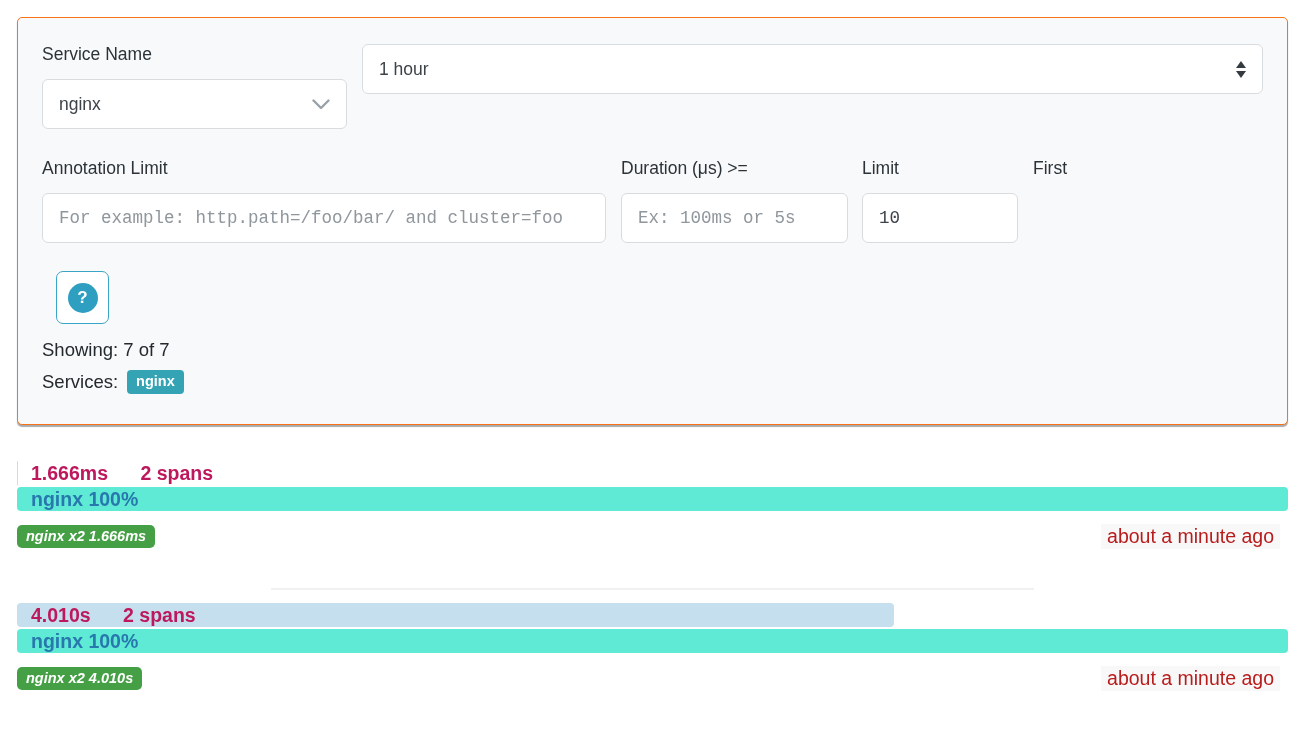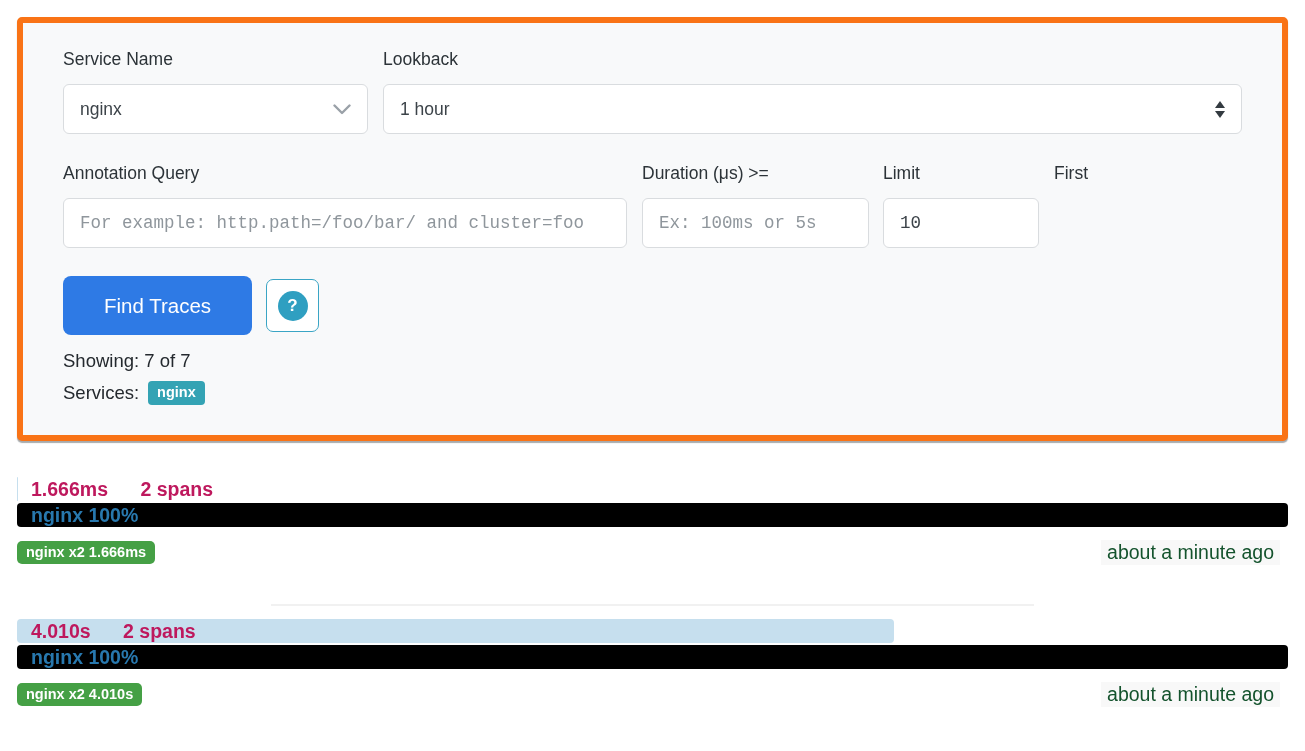--- a/index.html
+++ b/index.html
@@ -16,10 +16,10 @@
   .panel {
     margin: 17px 17px 0;
     background: #f8f9fa;
-    border: 6px solid #f97316;
+    border: 1px solid #f97316;
     border-radius: 5px;
     box-shadow: 0 2px 1px rgba(60,66,72,.45);
-    padding: 26px 40px 30px;
+    padding: 26px 24px 30px;
   }
   .form-row { display: flex; }
   .row-2 { margin-top: 29px; }

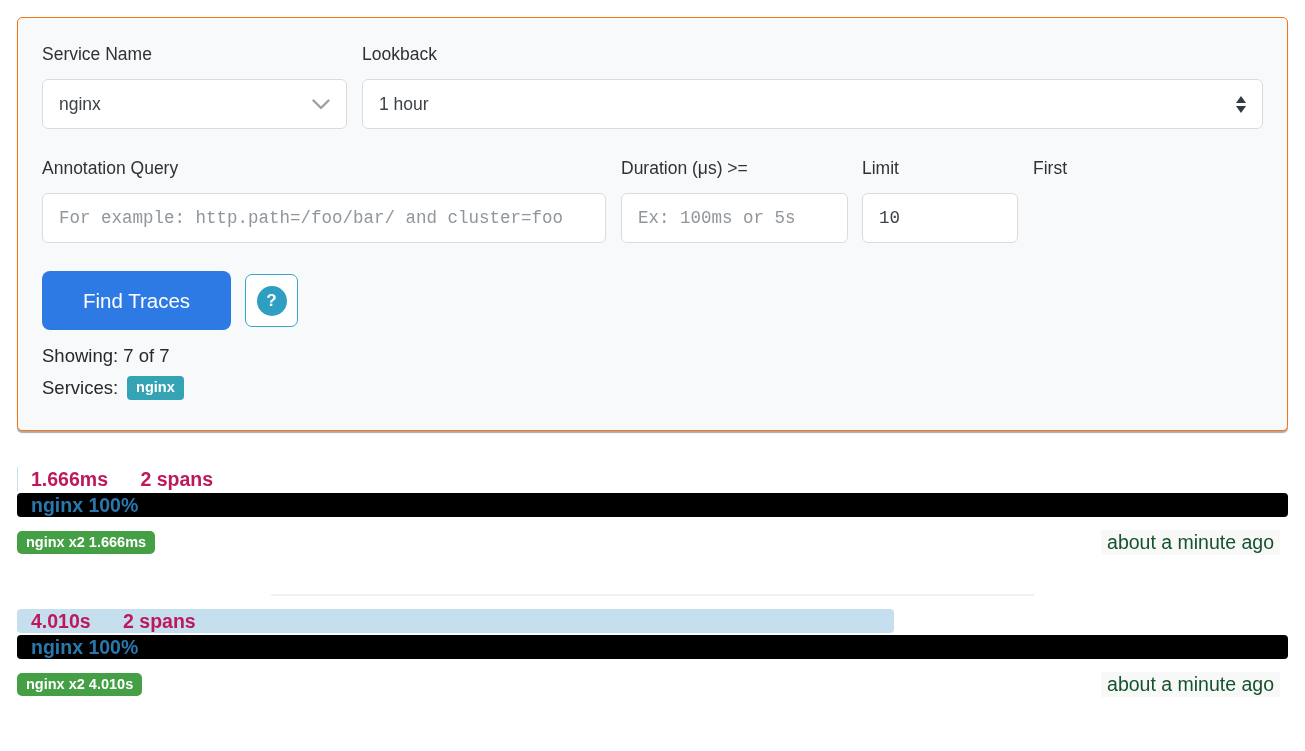--- a/index.html
+++ b/index.html
@@ -138,7 +138,6 @@
 
 
       <div class="field f-lookback">
-        <label>Lookback</label>
         <div class="control select" tabindex="0">
           <span>1 hour</span>
           <span class="updown">

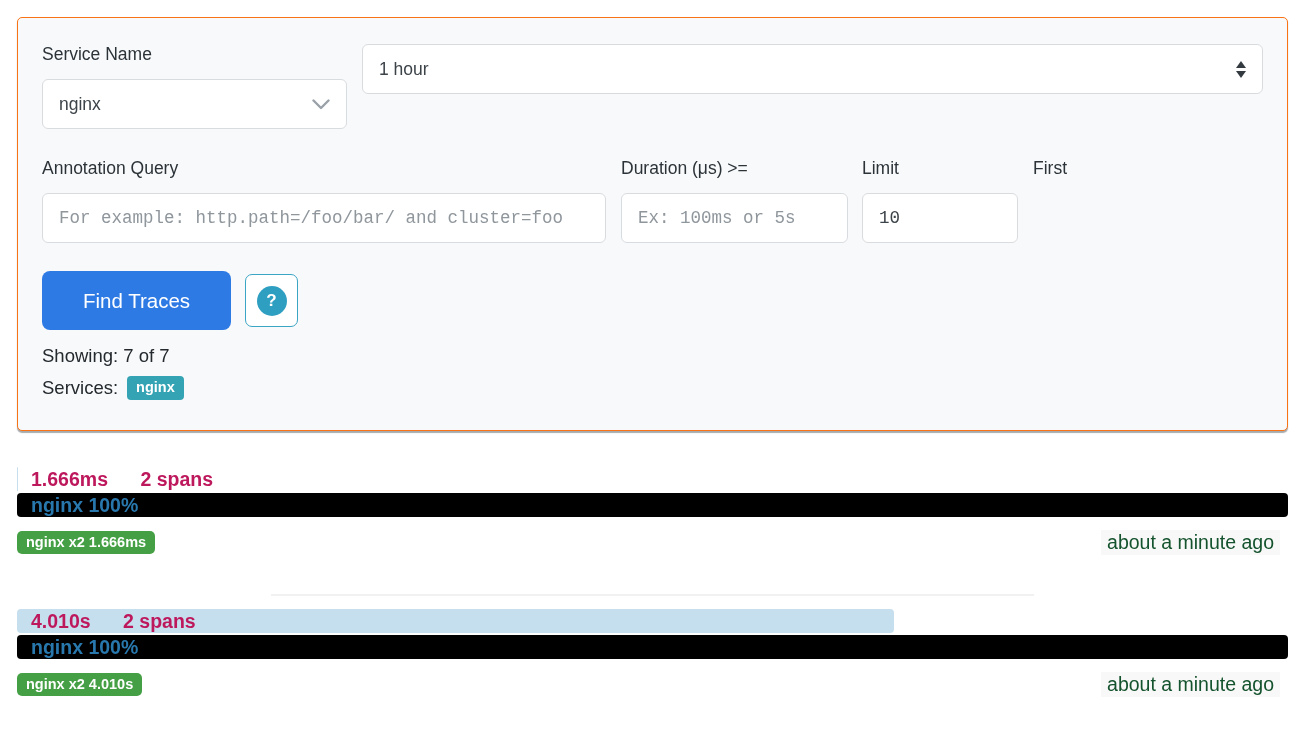--- a/index.html
+++ b/index.html
@@ -150,7 +150,7 @@
 
     <div class="form-row row-2">
       <div class="field f-annotation">
-        <label>Annotation Query</label>
+        <label>Annotation Limit</label>
         <input class="control" type="text" placeholder="For example: http.path=/foo/bar/ and cluster=foo" style="">
       </div>
 

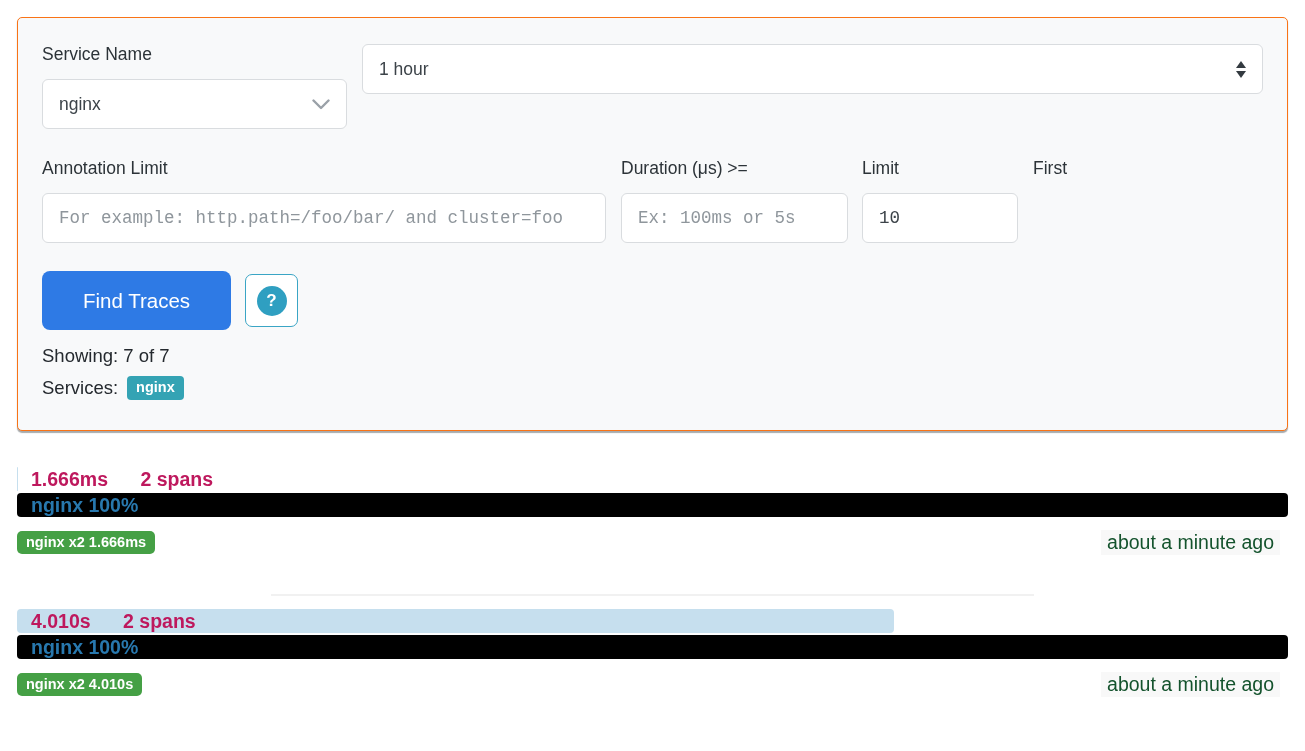--- a/index.html
+++ b/index.html
@@ -170,7 +170,6 @@
     </div>
 
     <div class="actions-row">
-      <button class="find-btn">Find Traces</button>
       <button class="help-btn">
         <span class="help-circle">?</span>
       </button>

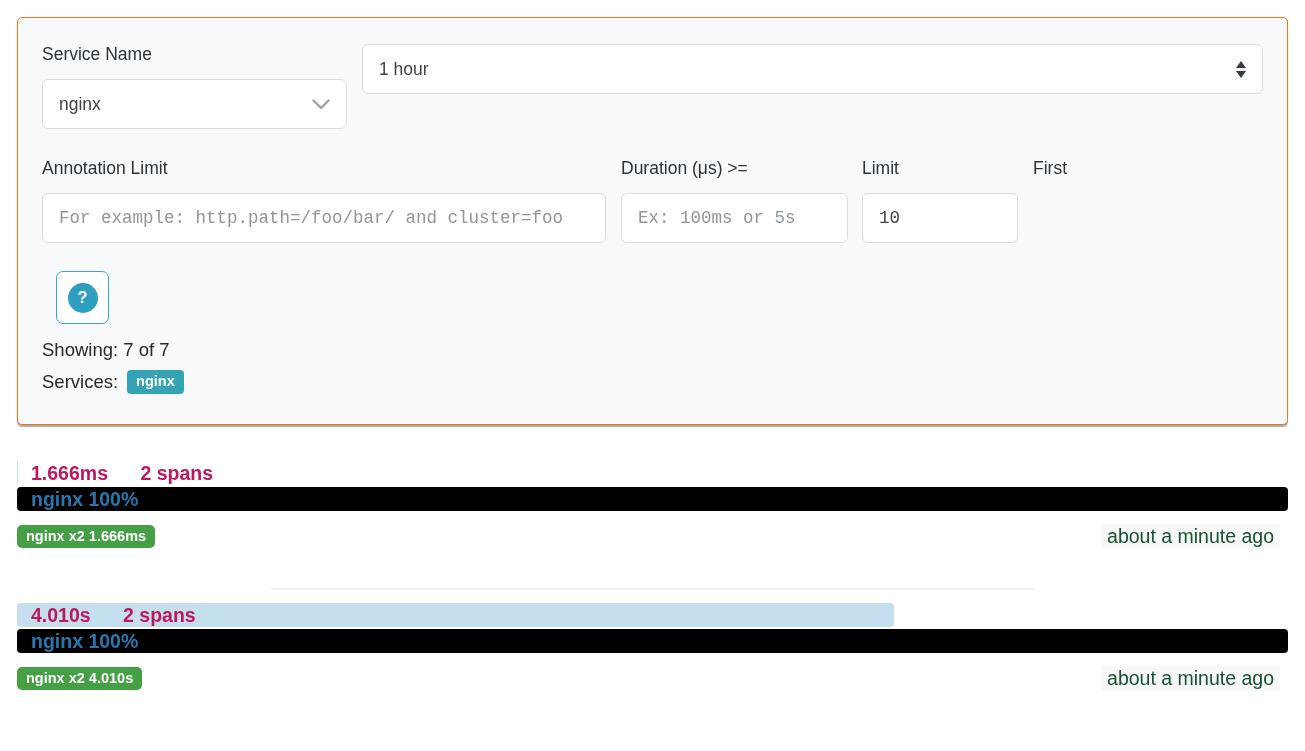--- a/index.html
+++ b/index.html
@@ -102,7 +102,7 @@
   .t-spans { position: relative; }
   .service-bar {
     margin-top: 2px; height: 24px; line-height: 24px;
-    background: #000000; border-radius: 4px;
+    background: #5eead4; border-radius: 4px;
     font-size: 19.5px; font-weight: bold; color: #2878ae;
     white-space: nowrap; overflow: visible;
   }

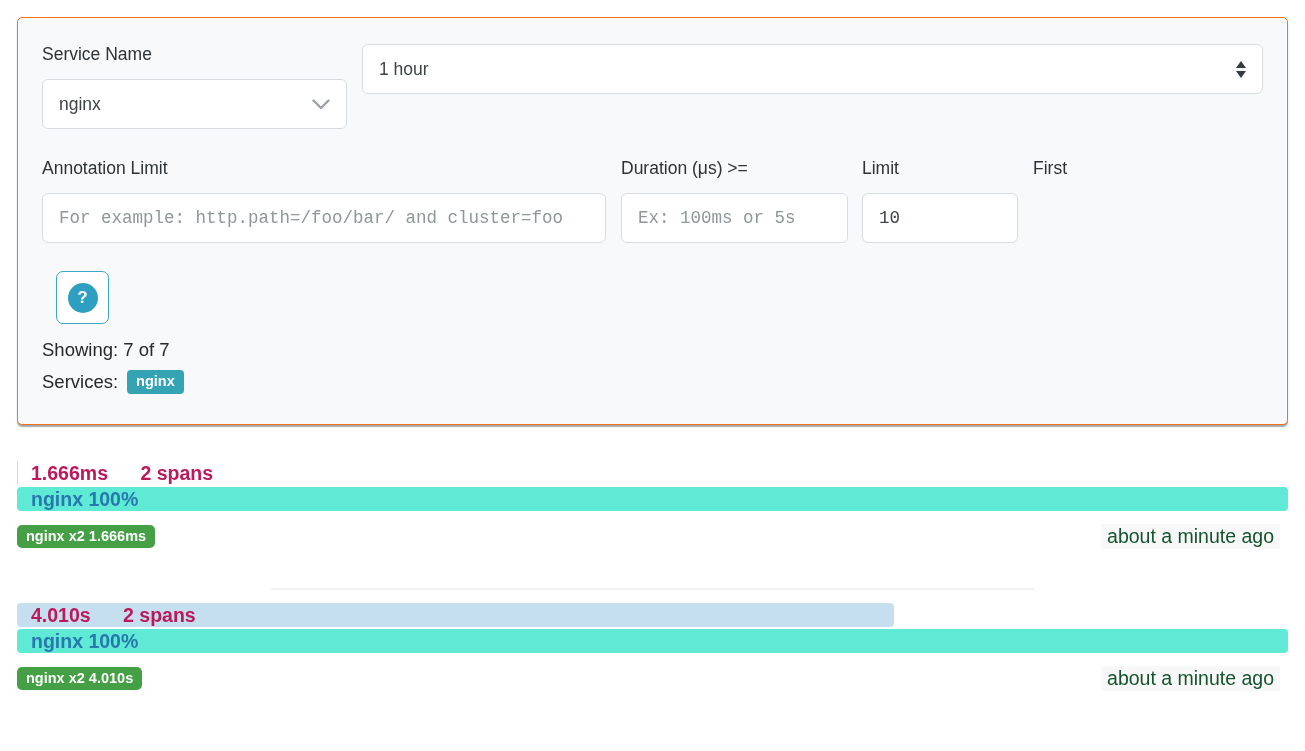--- a/index.html
+++ b/index.html
@@ -111,7 +111,7 @@
   .badge-green {
     background: #45a045; color: #fff;
     font-weight: bold; font-size: 14.5px;
-    border-radius: 5px; padding: 4px 9px 5px; line-height: 1;
+    border-radius: 5px; padding: 4px 9px 5px; line-height: 1; font-style: italic;
   }
   .timestamp { color: #14532d; font-size: 19.5px; background: #f8f8f8; padding: 1px 6px; margin-right: 8px; }
   .divider { width: 60%; margin: 38px auto 13px; border-top: 2px solid #f1f1f1; height: 0; }

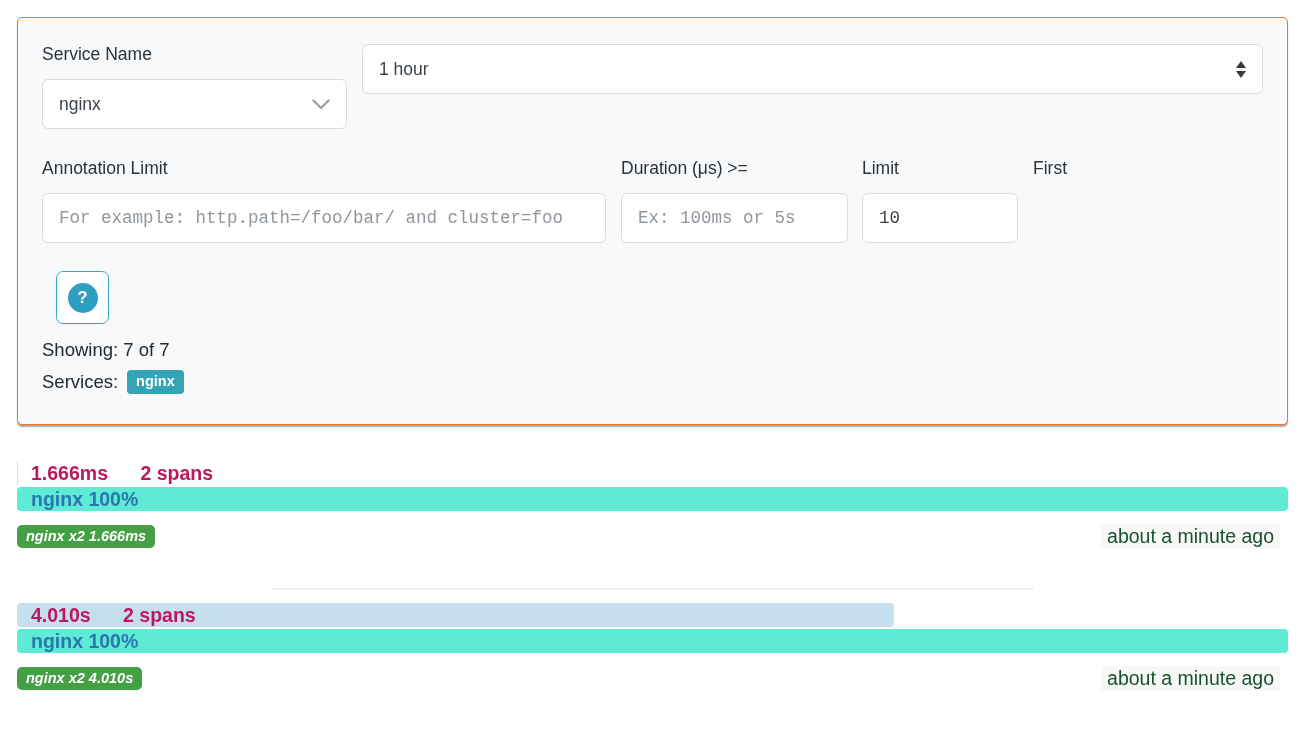--- a/index.html
+++ b/index.html
@@ -113,7 +113,7 @@
     font-weight: bold; font-size: 14.5px;
     border-radius: 5px; padding: 4px 9px 5px; line-height: 1; font-style: italic;
   }
-  .timestamp { color: #14532d; font-size: 19.5px; background: #f8f8f8; padding: 1px 6px; margin-right: 8px; }
+  .timestamp { color: #b91c1c; font-size: 19.5px; background: #f8f8f8; padding: 1px 6px; margin-right: 8px; }
   .divider { width: 60%; margin: 38px auto 13px; border-top: 2px solid #f1f1f1; height: 0; }
 </style>
 </head>

